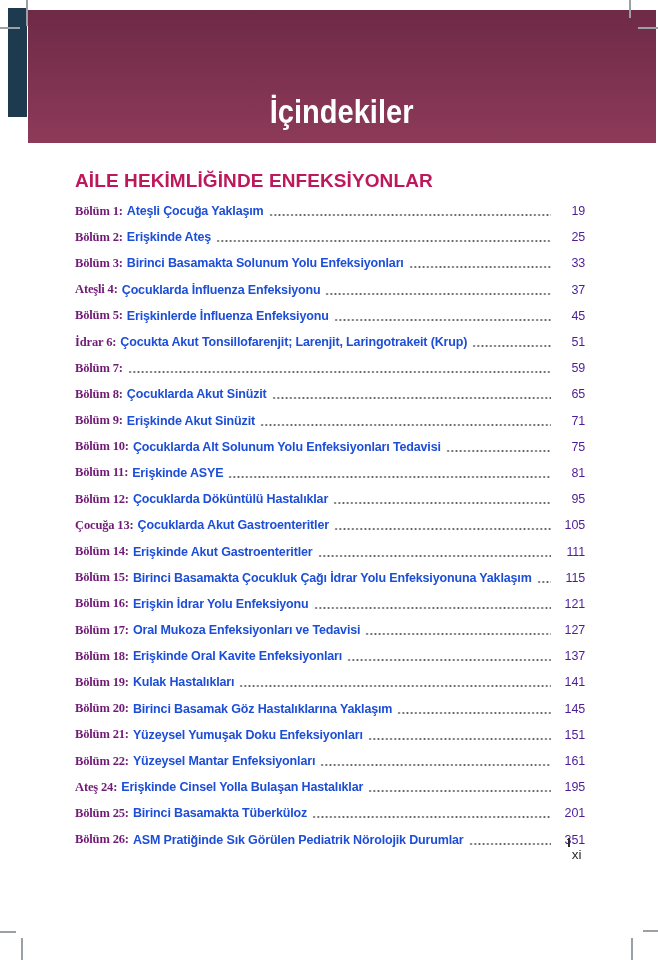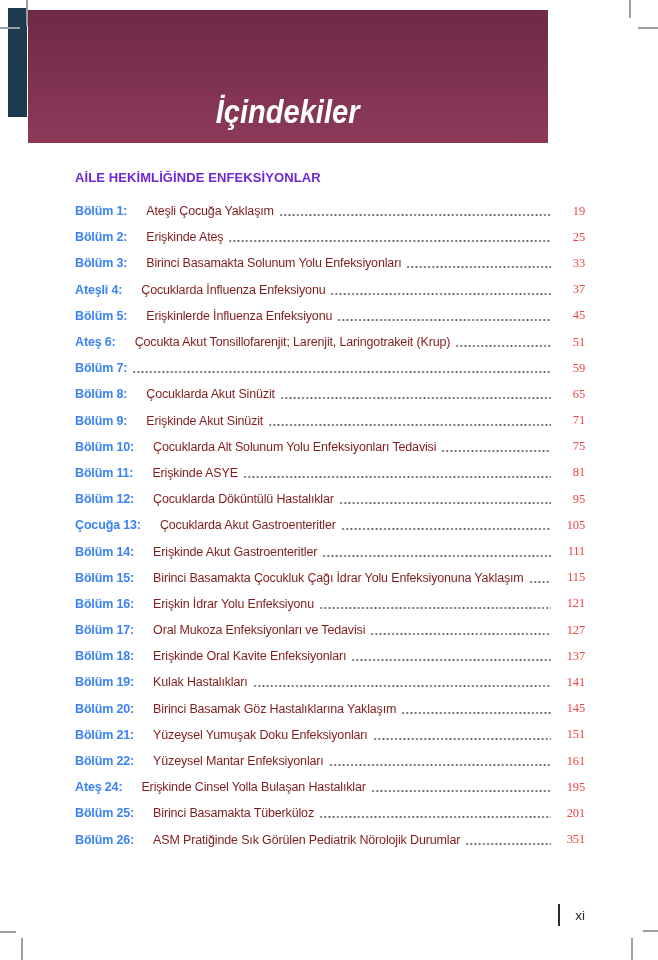--- a/index.html
+++ b/index.html
@@ -30,11 +30,10 @@
 
   .banner {
     position:absolute; left:28px; top:10px;
-    width:520px; height:133px;
+    width:628px; height:133px;
     background:linear-gradient(180deg, var(--banner-top,#6e2a46) 0%, var(--banner-bottom,#8d3a59) 100%);
     display:flex; align-items:flex-end; justify-content:center;
     z-index:2;
-    font-style:italic;
   }
   .banner h1 {
     margin:0 0 12px 0;

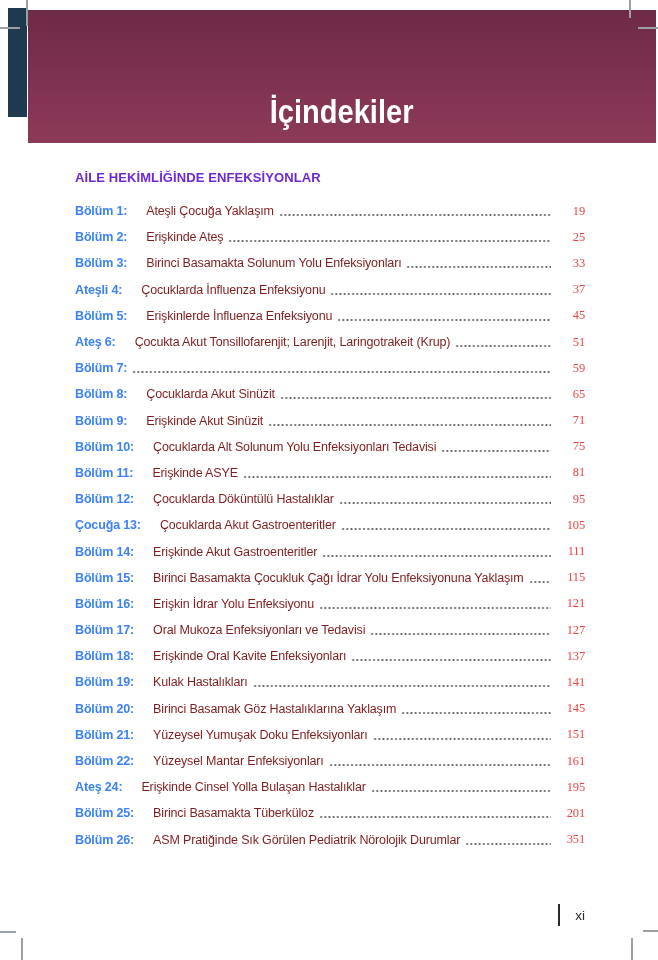--- a/index.html
+++ b/index.html
@@ -48,9 +48,9 @@
   .toc-section-heading {
     position:absolute; left:75px; top:170px;
     margin:0;
-    font-size:13px; font-weight:700;
+    font-size:19px; font-weight:700;
     letter-spacing:0.1px;
-    color:#6d28d9;
+    color:#be185d;
   }
 
   .toc-list {

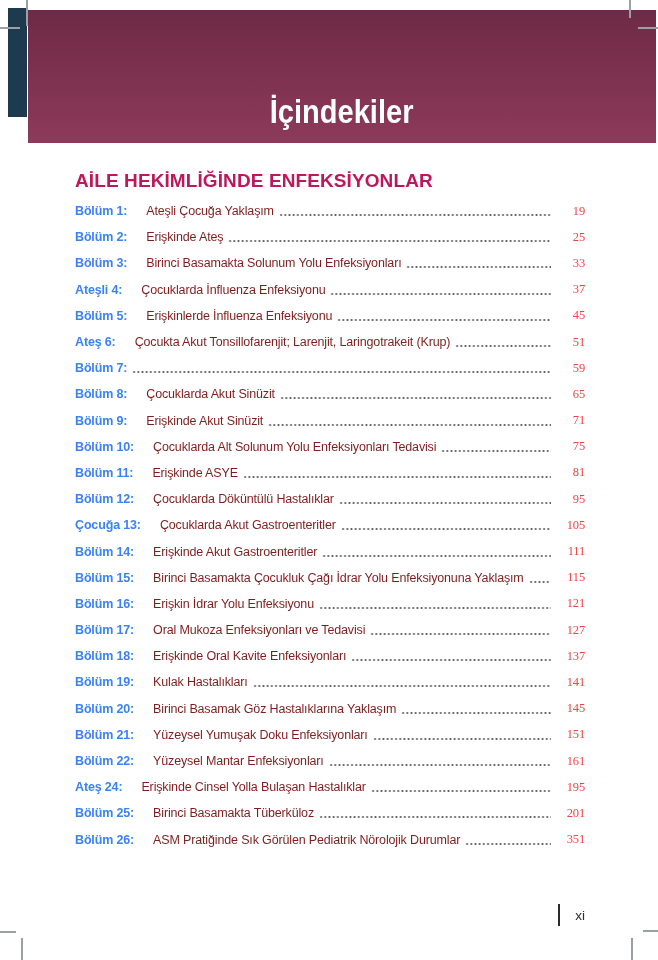--- a/index.html
+++ b/index.html
@@ -64,7 +64,7 @@
     letter-spacing:-0.15px;
     white-space:nowrap;
   }
-  .toc-label { font-weight:700; color:#3b82f6; flex:none; }
+  .toc-label { font-weight:700; color:#701a75; flex:none;font-family:Liberation Serif, serif; }
   .toc-title { color:#7f1d1d; margin-left:19px; flex:none; }
   .toc-leader {
     flex:1 1 auto;

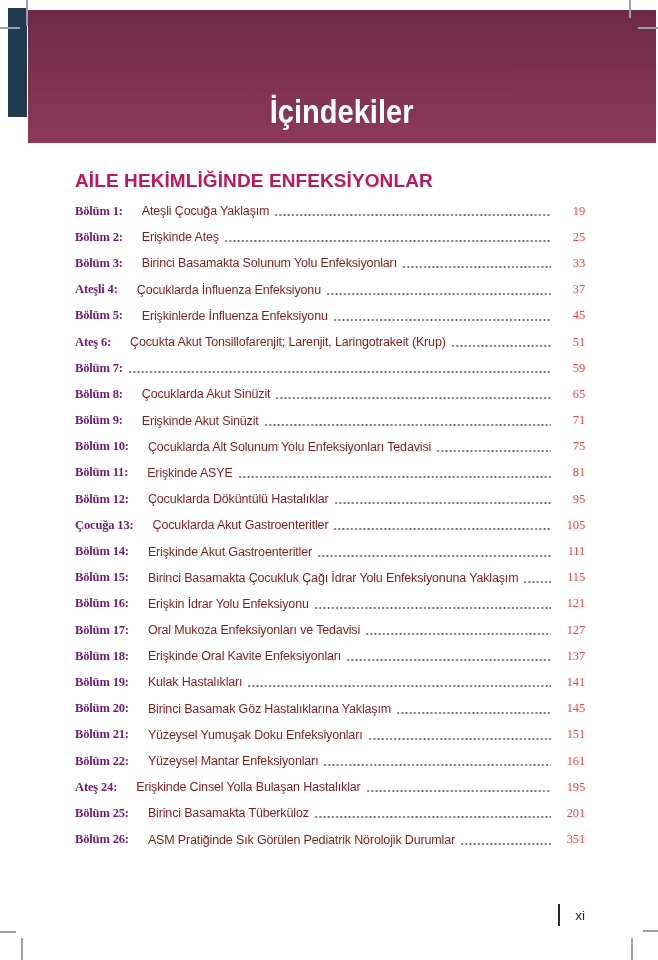--- a/index.html
+++ b/index.html
@@ -65,7 +65,7 @@
     white-space:nowrap;
   }
   .toc-label { font-weight:700; color:#701a75; flex:none;font-family:Liberation Serif, serif; }
-  .toc-title { color:#7f1d1d; margin-left:19px; flex:none; }
+  .toc-title { color:#1d4ed8; margin-left:4px; flex:none;font-weight:bold; }
   .toc-leader {
     flex:1 1 auto;
     min-width:10px;

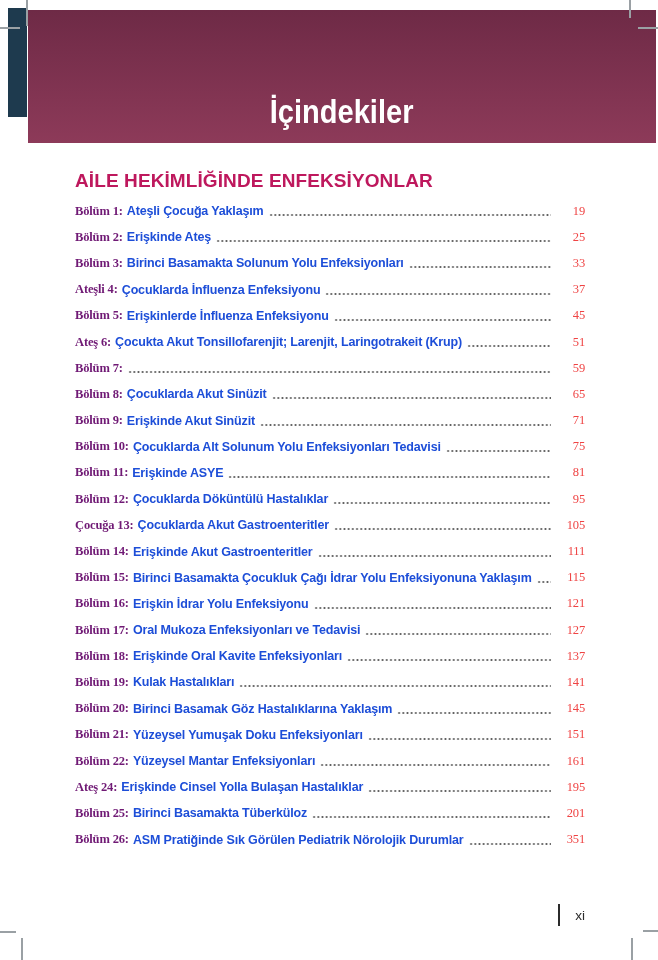--- a/index.html
+++ b/index.html
@@ -77,7 +77,7 @@
     background-position:left center;
     background-repeat:repeat-x;
   }
-  .toc-page { flex:none; width:30px; text-align:right; color:#ef4444;font-family:Liberation Serif, serif; }
+  .toc-page { flex:none; width:30px; text-align:right; color:#4c1d95; }
 
   .footer {
     position:absolute; right:73px; top:903px;

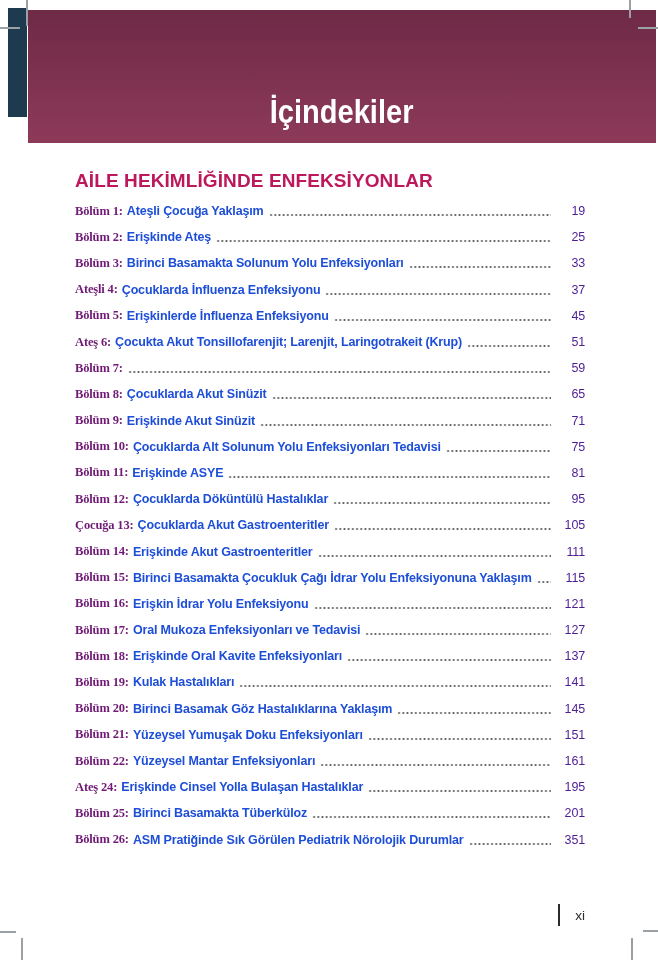--- a/index.html
+++ b/index.html
@@ -146,7 +146,7 @@
     </div>
 
     <div class="toc-row">
-      <span class="toc-label">Ateş 6:</span>
+      <span class="toc-label">İdrar 6:</span>
       <span class="toc-title">Çocukta Akut Tonsillofarenjit; Larenjit, Laringotrakeit (Krup)</span>
       <span class="toc-leader"></span>
       <span class="toc-page">51</span>

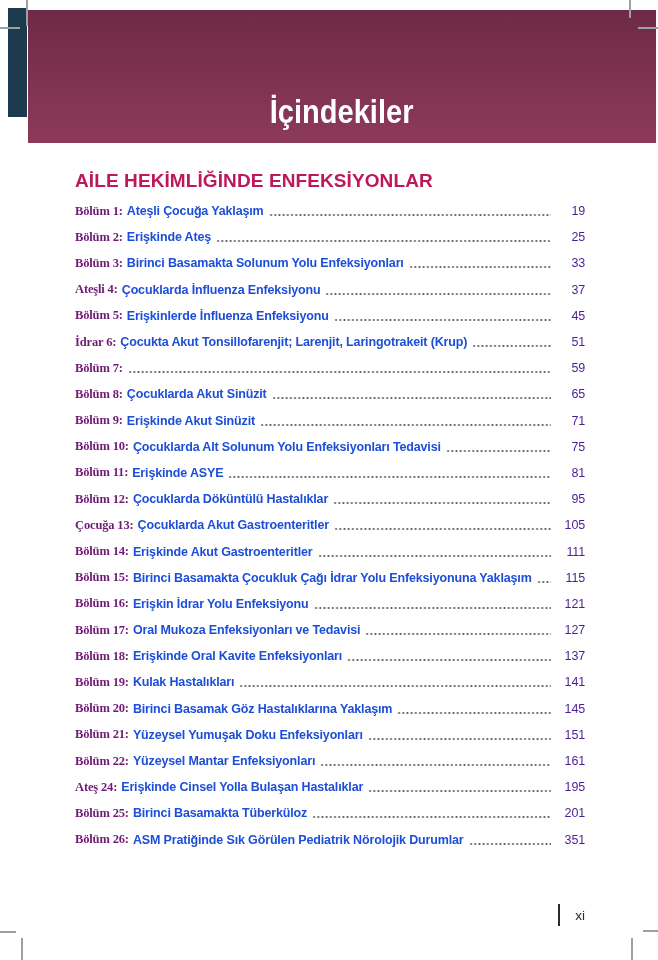--- a/index.html
+++ b/index.html
@@ -80,9 +80,10 @@
   .toc-page { flex:none; width:30px; text-align:right; color:#4c1d95; }
 
   .footer {
-    position:absolute; right:73px; top:903px;
+    position:absolute; right:73px; top:838px;
     display:flex; align-items:center;
     height:24px;
+    flex-direction:column;
   }
   .footer-bar { width:2px; height:22px; background:#2b2b2b; margin-right:15px; }
   .footer-page { font-size:13.5px; color:#2b2b2b; }

